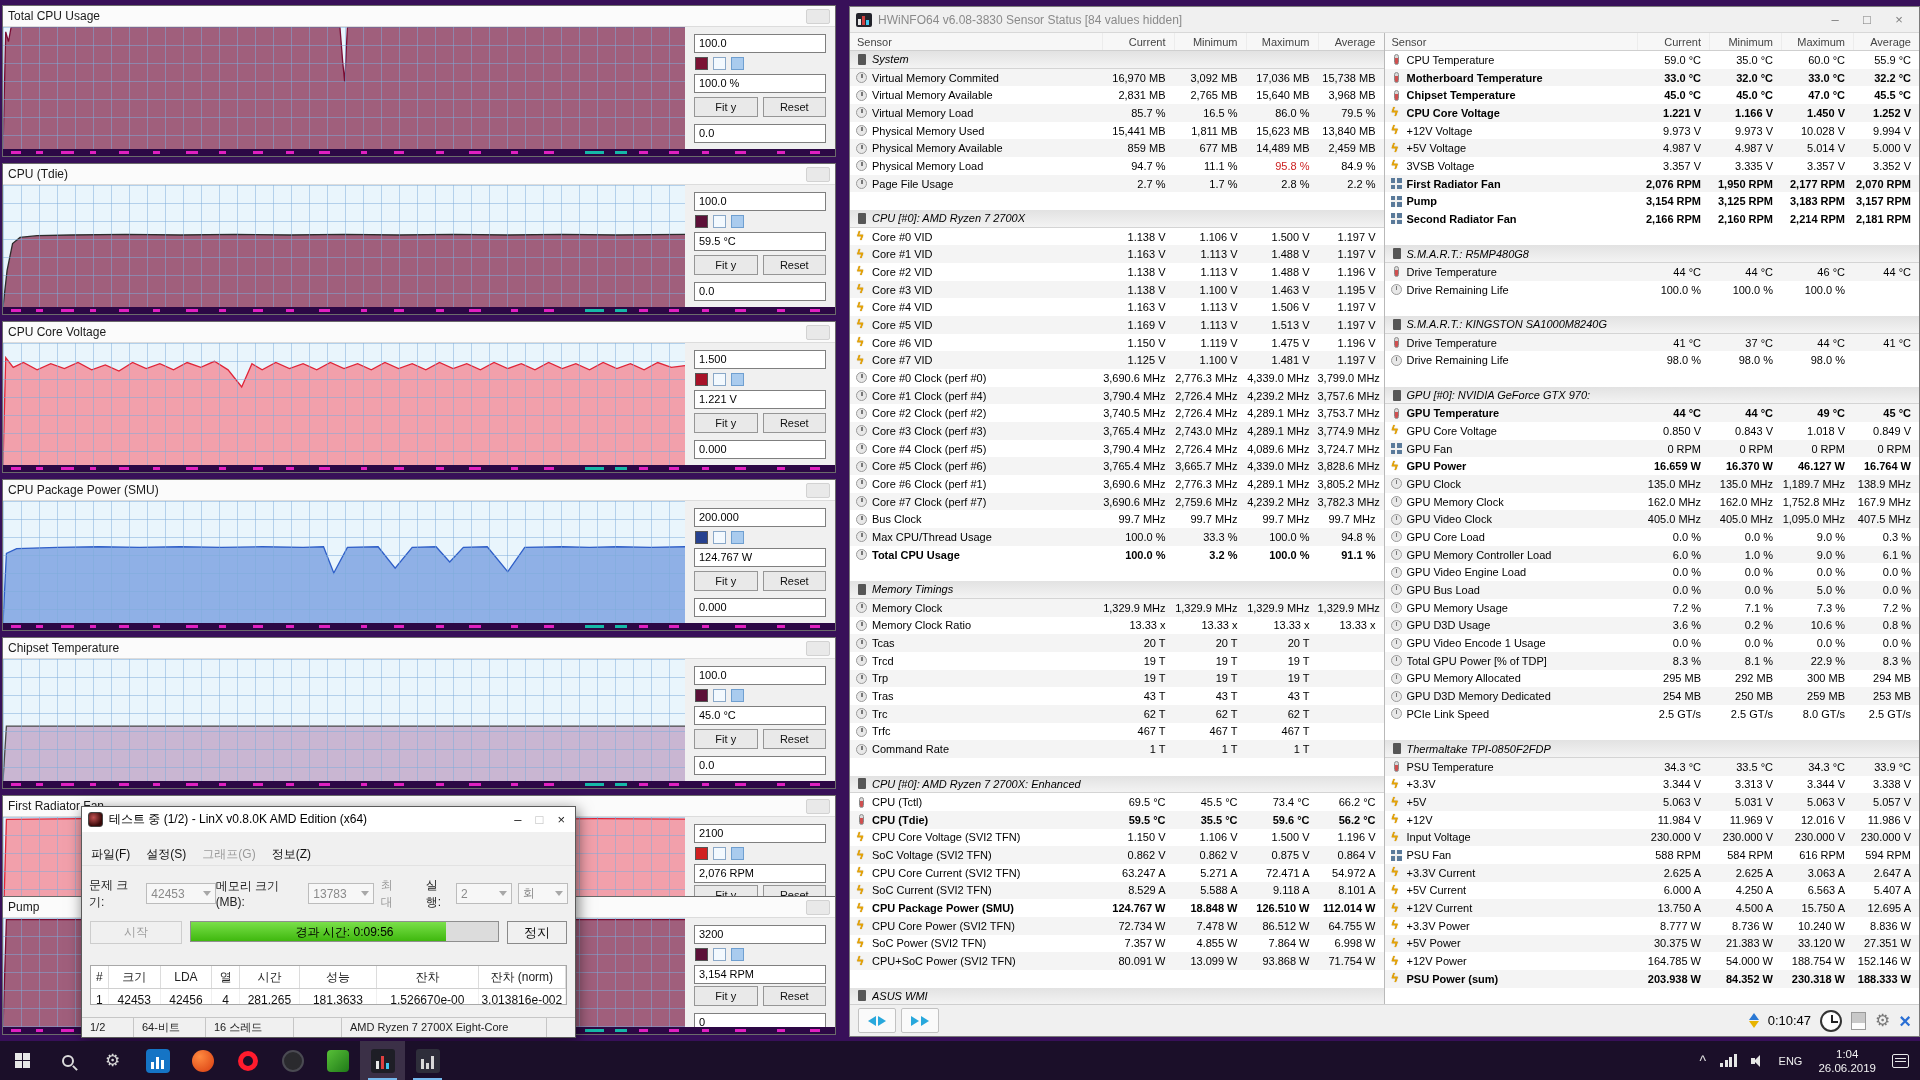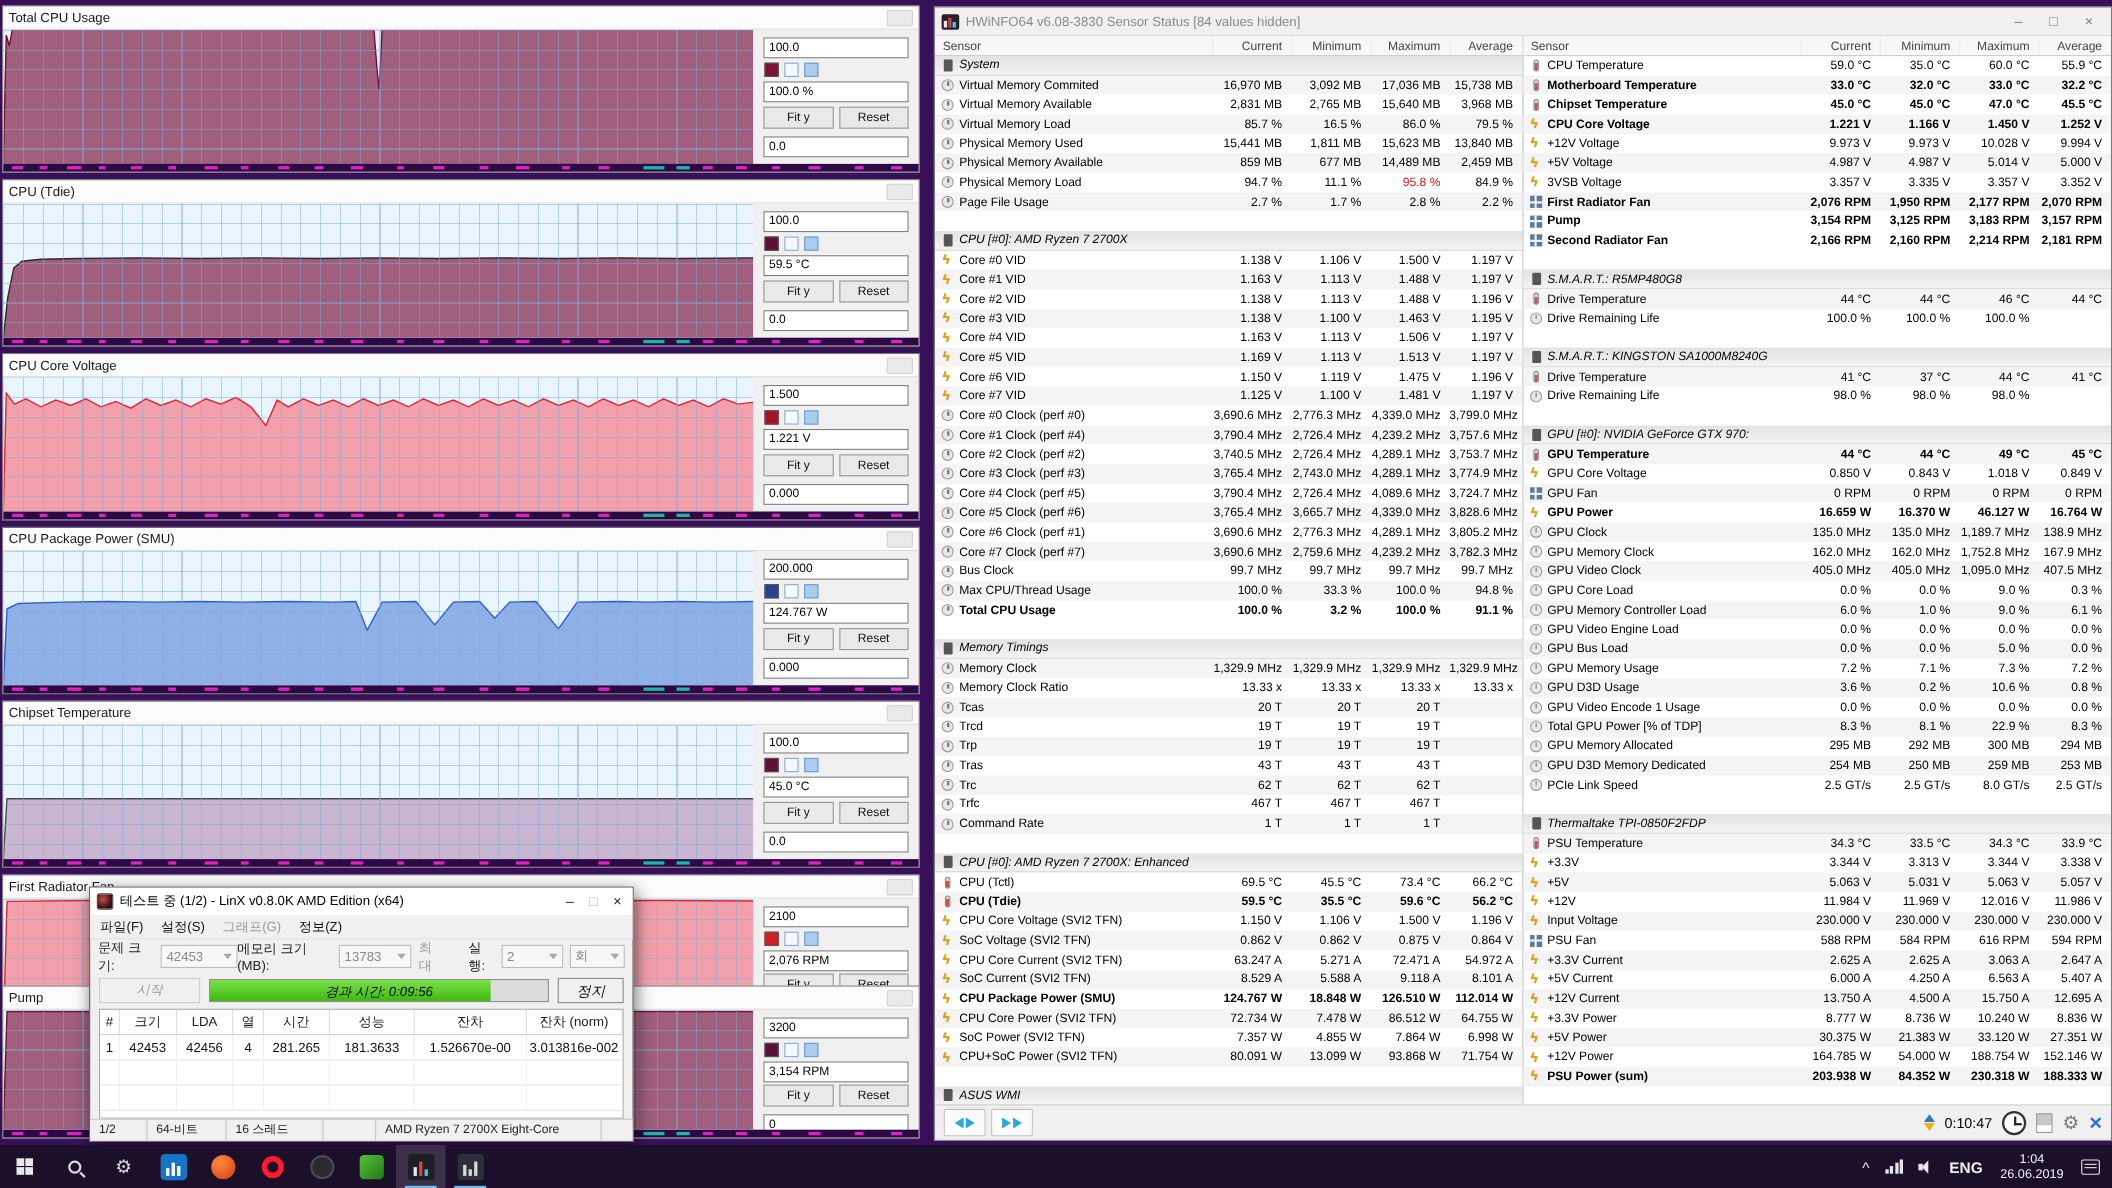--- a/index.html
+++ b/index.html
@@ -81,7 +81,7 @@
   .closex { font-size:20px; font-weight:bold; color:#2a6fd4; line-height:20px; }
 
   
-  .linx { position:absolute; left:81px; top:806px; width:495px; height:232px; background:#f0f0f0; border:1px solid #5a5a5a; box-shadow:2px 4px 14px rgba(0,0,0,.55); display:flex; flex-direction:column; z-index:60; }
+  .linx { position:absolute; left:81px; top:806px; width:495px; height:232px; background:#f0f0f0; border:1px solid #5a5a5a; box-shadow:2px 4px 14px rgba(0,0,0,.55); display:flex; flex-direction:column; z-index:60;gap:12px; }
   .lx-tb { height:25px; background:#fff; display:flex; align-items:center; padding:0 6px; gap:6px; flex:0 0 25px; }
   .lx-icon { width:15px; height:15px; border-radius:3px; background:radial-gradient(circle at 35% 35%, #c05050, #3a0a0a 70%); border:1px solid #444; }
   .lx-title { font-size:12px; color:#000; flex:1; white-space:nowrap; overflow:hidden; }

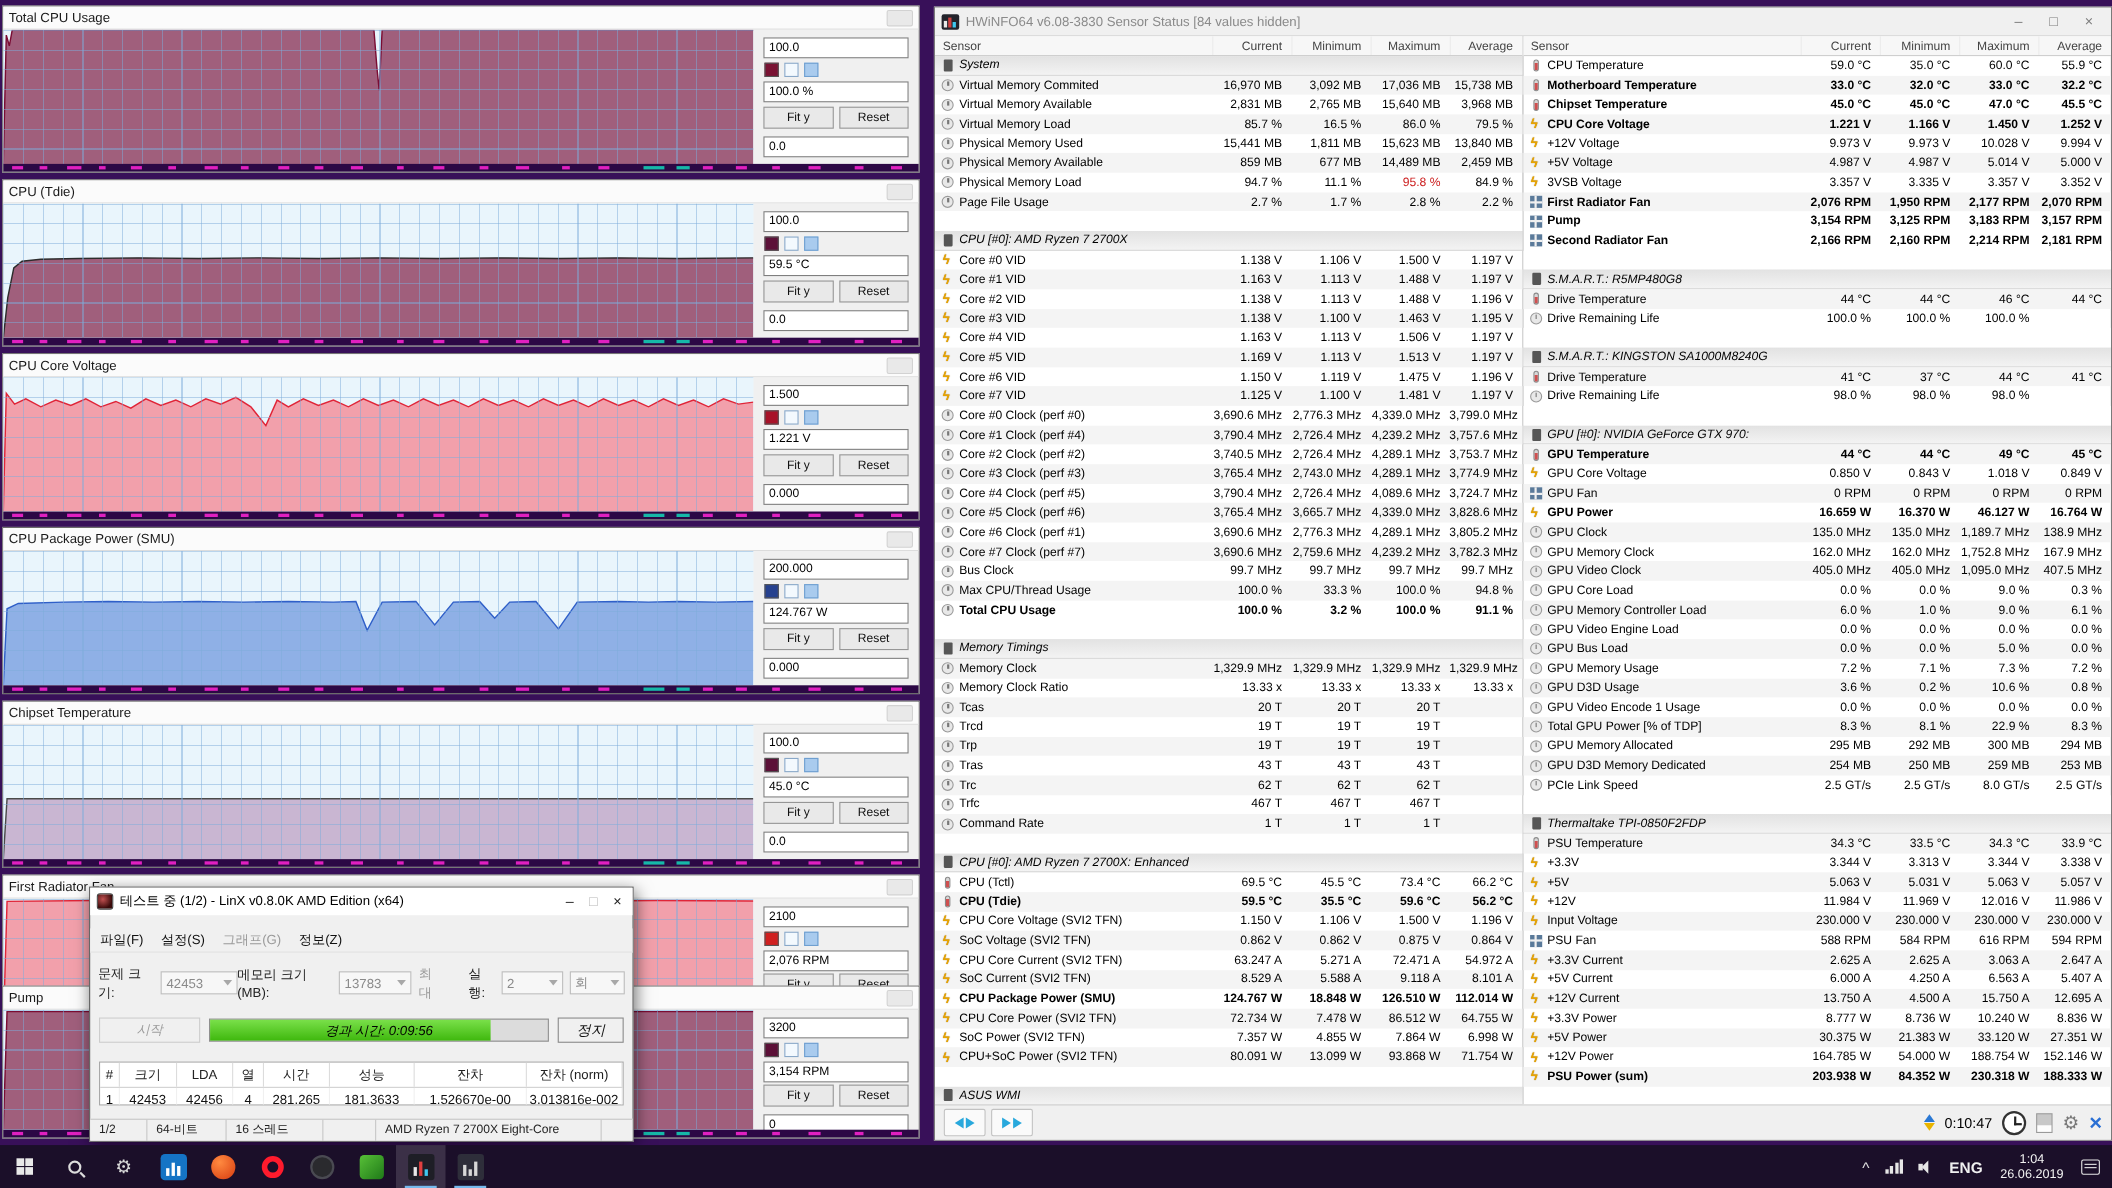--- a/index.html
+++ b/index.html
@@ -94,7 +94,7 @@
   .combo { height:21px; border:1px solid #bcbcbc; background:#f7f7f7; color:#8a8a8a; font-size:12px; display:flex; align-items:center; justify-content:space-between; padding:0 4px; }
   .combo .ar { width:0; height:0; border-left:4px solid transparent; border-right:4px solid transparent; border-top:5px solid #a8a8a8; margin-left:4px; }
   .lbl-gray { color:#9a9a9a; }
-  .lx-run { height:30px; display:flex; align-items:center; gap:8px; padding:0 8px; flex:0 0 30px;font-style:italic; }
+  .lx-run { height:30px; display:flex; gap:8px; padding:0 8px; flex:0 0 30px; }
   .lx-start { width:92px; height:23px; background:#f0f0f0; border:1px solid #cdcdcd; color:#9d9d9d; font-size:12px; text-align:center; line-height:21px; }
   .lx-prog { flex:1; height:21px; border:1px solid #8f8f8f; background:#dcdcdc; position:relative; }
   .lx-prog .fill { position:absolute; left:0; top:0; bottom:0; background:linear-gradient(#7ae04a,#3fb80e); }

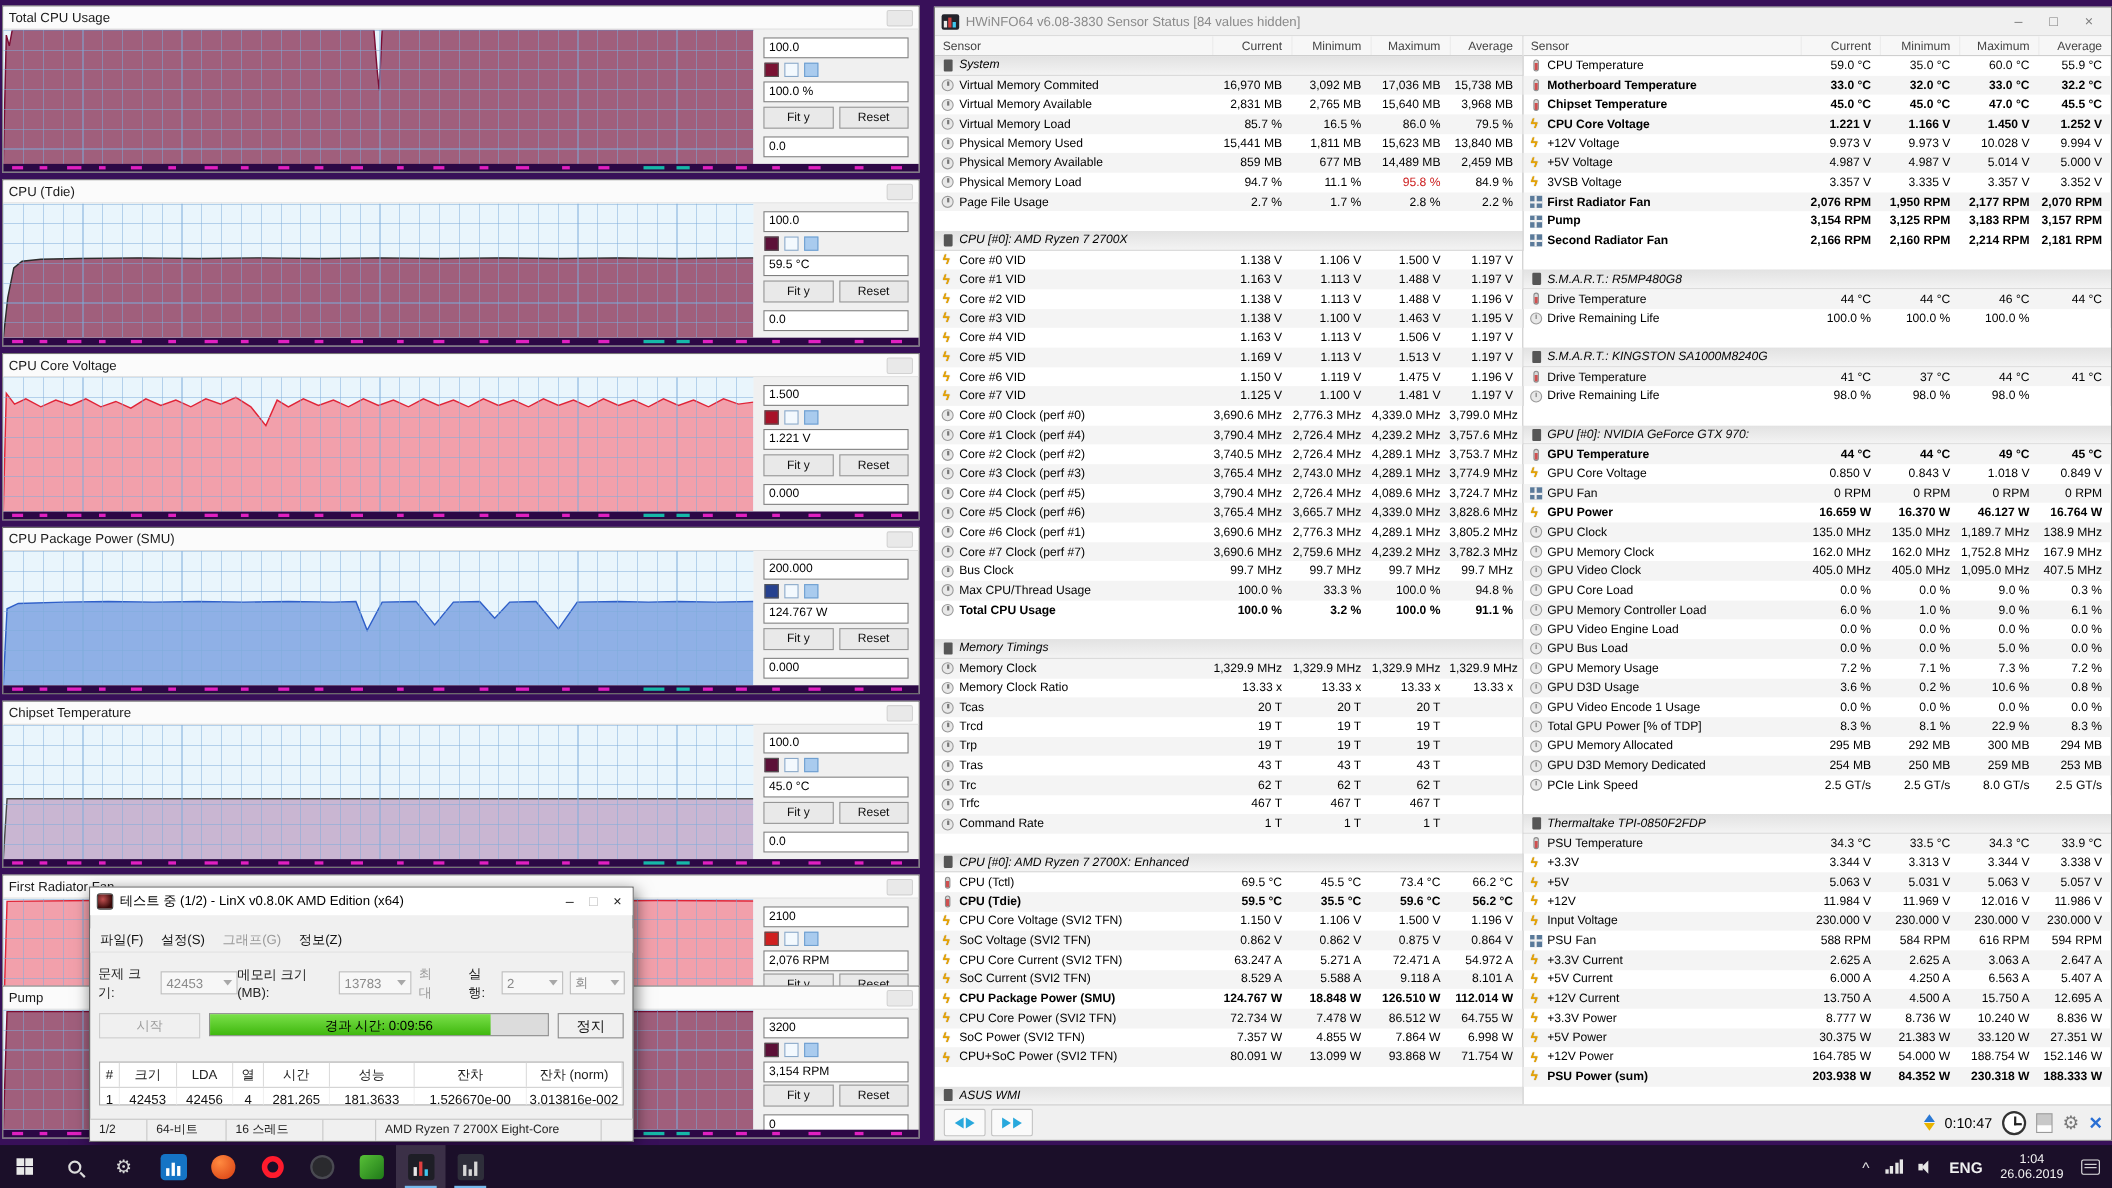--- a/index.html
+++ b/index.html
@@ -140,7 +140,7 @@
   .spk { position:relative; width:14px; height:12px; }
   .spk::before { content:""; position:absolute; left:0; top:3px; width:4px; height:6px; background:#e6e6e6; }
   .spk::after { content:""; position:absolute; left:3px; top:0; border-top:6px solid transparent; border-bottom:6px solid transparent; border-right:6px solid #e6e6e6; }
-  .lang { font-size:14px; color:#f0f0f0;font-weight:bold; }
+  .lang { font-size:11px; color:#f0f0f0; }
   .clockblk { display:flex; flex-direction:column; align-items:center; justify-content:center; font-size:11.5px; color:#f2f2f2; line-height:14px; padding:0 9px; }
   .notif { width:17px; height:14px; border:1.5px solid #e8e8e8; border-radius:2px; position:relative; }
   .notif::after { content:""; position:absolute; left:2px; top:3px; right:2px; height:1.5px; background:#e8e8e8; box-shadow:0 3px 0 #e8e8e8; }

